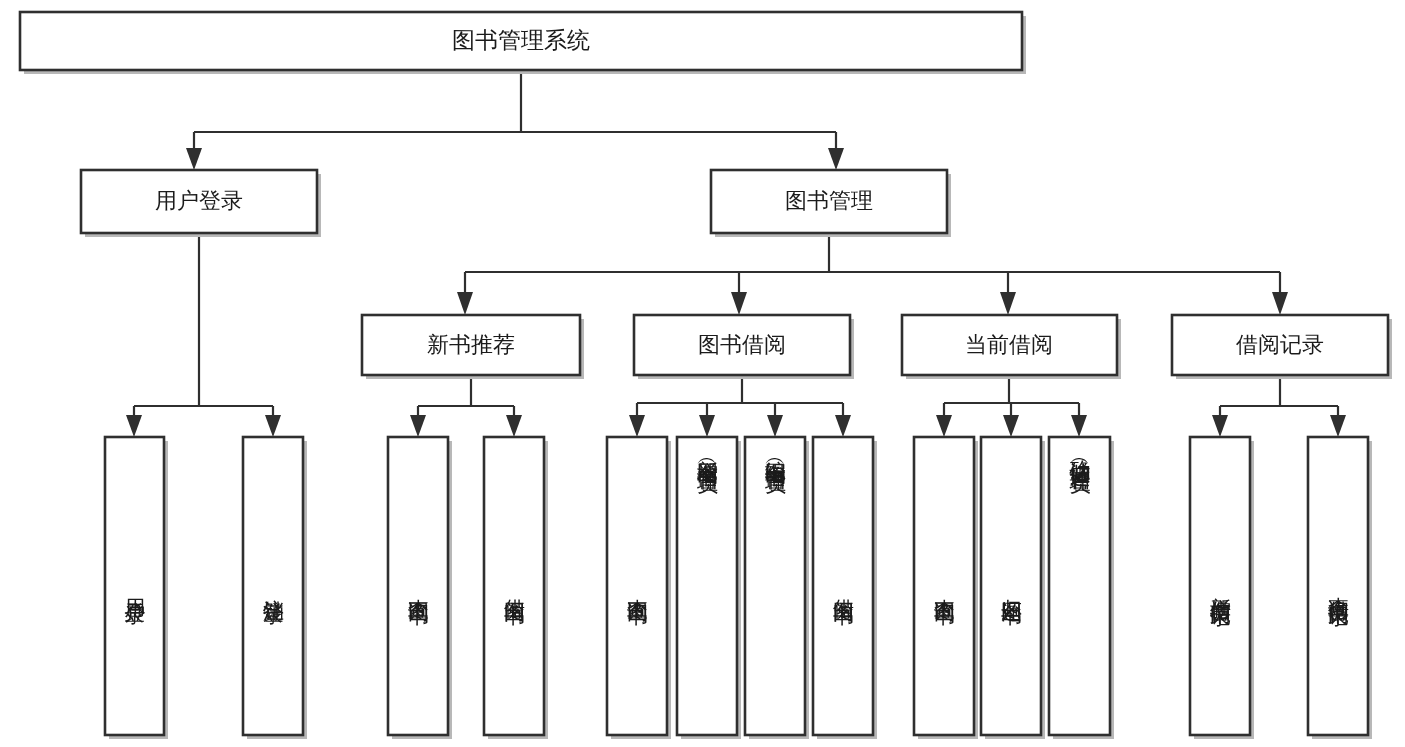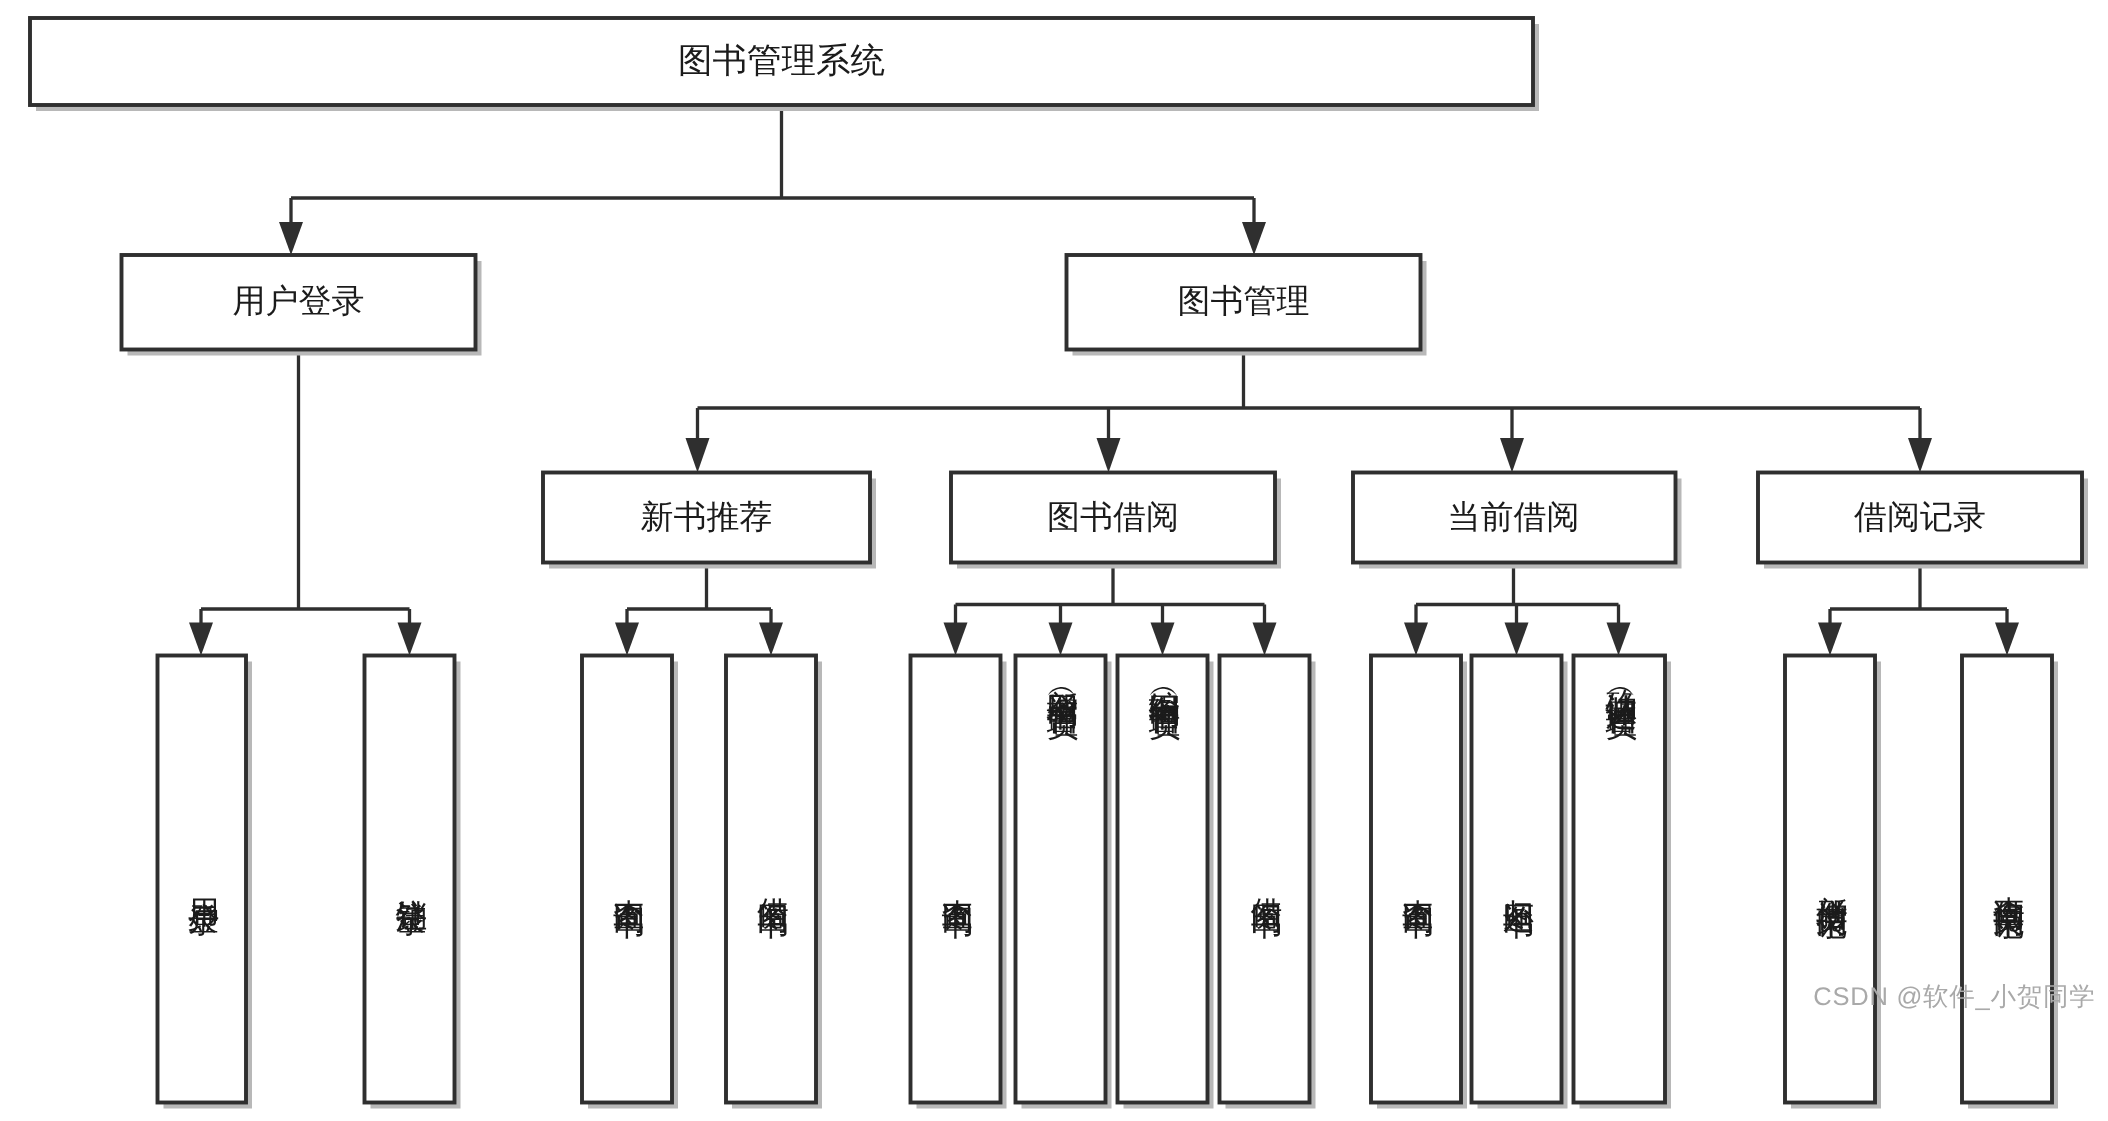--- a/index.html
+++ b/index.html
@@ -268,7 +268,6 @@
     <span class="leaf-label">查询借阅记录</span>
   </div>
 
-  <div class="watermark">CSDN @软件_小贺同学</div>
 
 </div>
 

